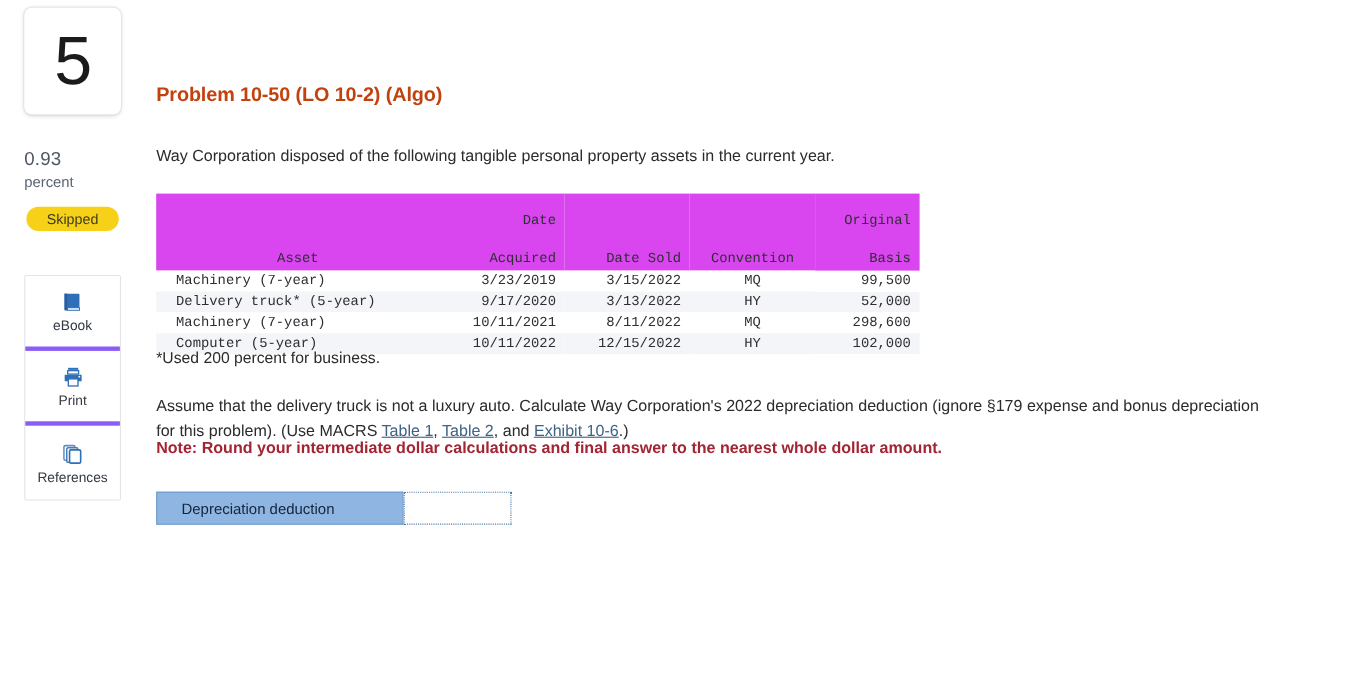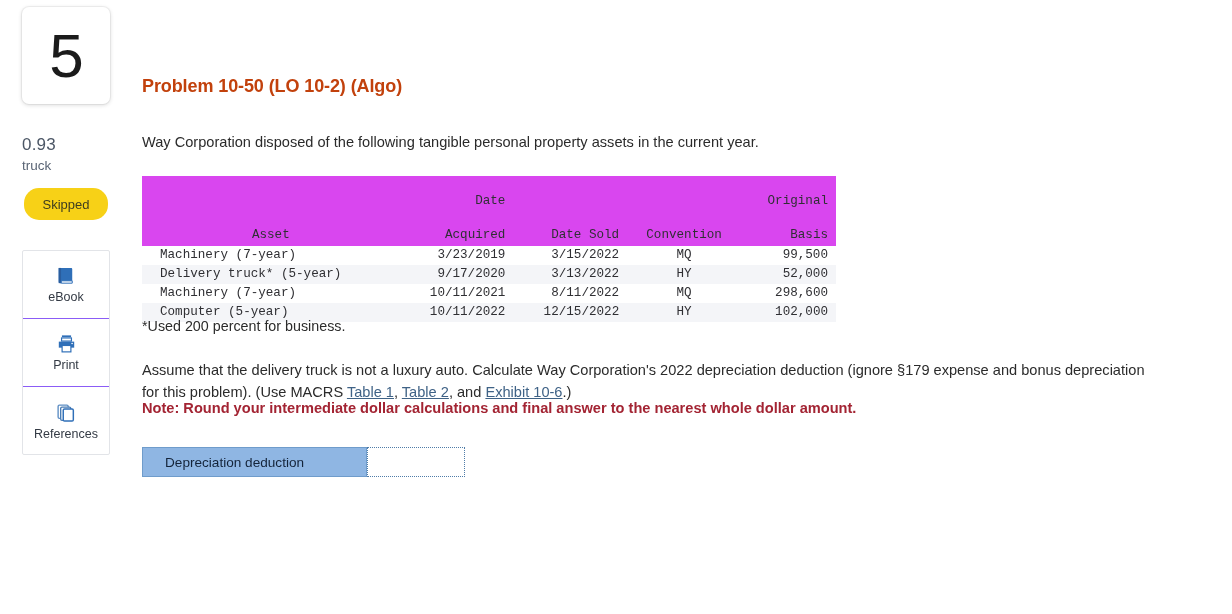--- a/index.html
+++ b/index.html
@@ -164,7 +164,7 @@
     </div>
 
     <div class="points-val">0.93</div>
-    <div class="points-lbl">truck</div>
+    <div class="points-lbl">percent</div>
 
     <div class="skipped-badge">Skipped</div>
 

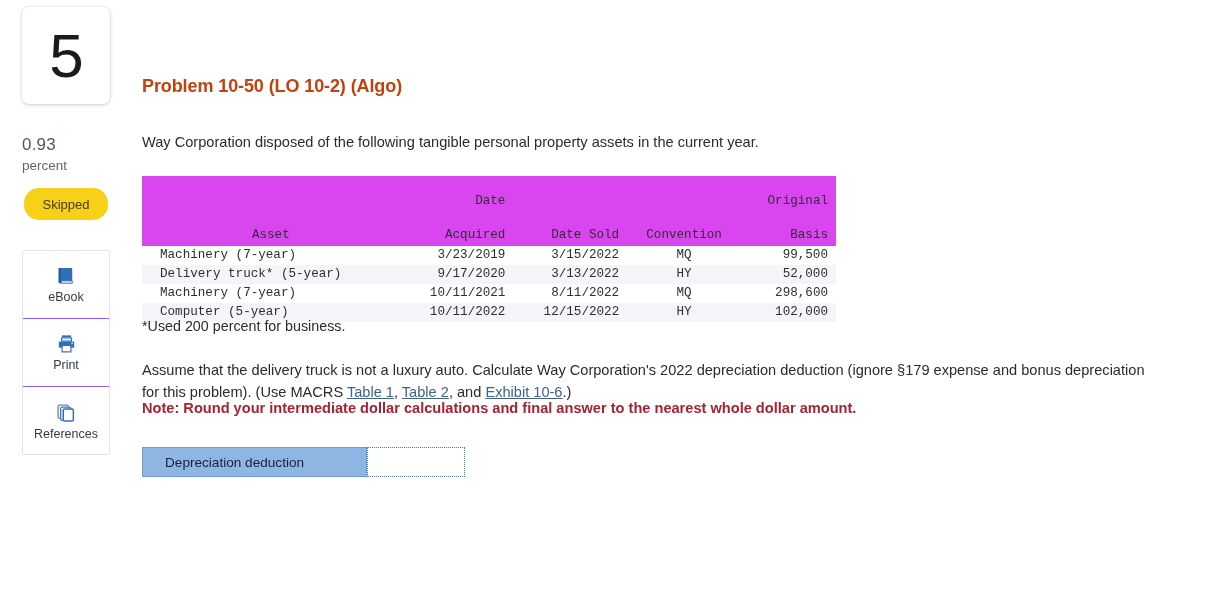--- a/index.html
+++ b/index.html
@@ -41,7 +41,7 @@
 
   .skipped-badge {
     position: absolute; left: 24px; top: 188px;
-    width: 84px; height: 32px;
+    width: 84px; height: 22px;
     background: #f7d117;
     border-radius: 15px;
     display: flex; align-items: center; justify-content: center;

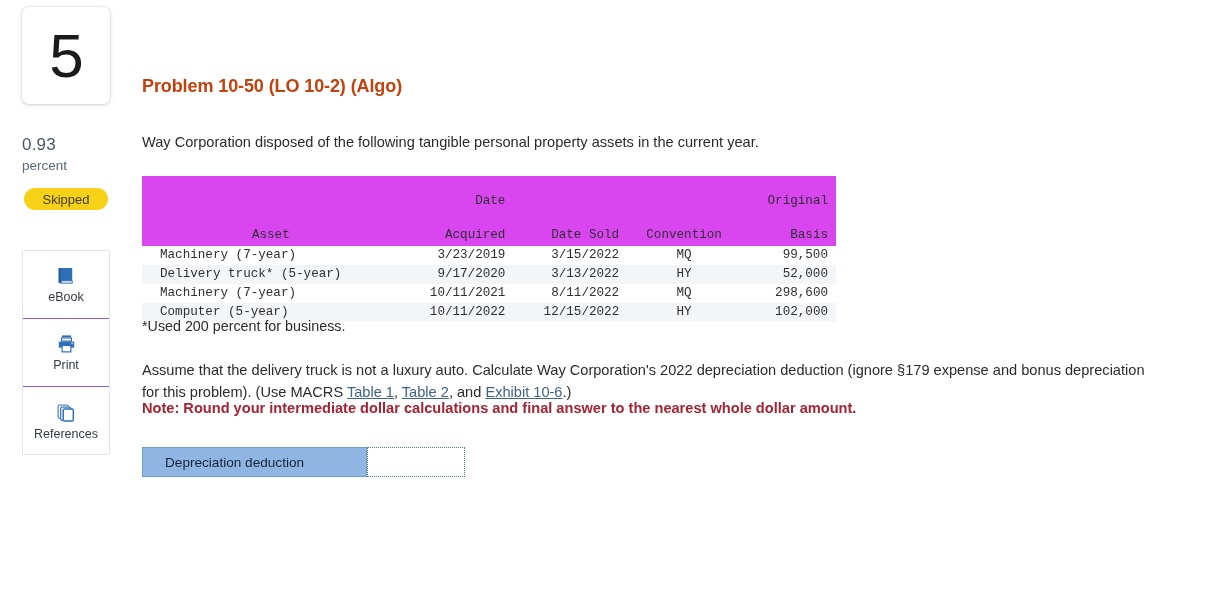--- a/index.html
+++ b/index.html
@@ -60,7 +60,7 @@
     display: flex; flex-direction: column;
     align-items: center; justify-content: center;
     gap: 3px;
-    border-bottom: 1px solid #8b5cf6;
+    border-bottom: 4px solid #8b5cf6;
   }
   .tool-cell:last-child { border-bottom: none; }
   .tool-cell .tlabel { font-size: 12.5px; color: #333a44; }

